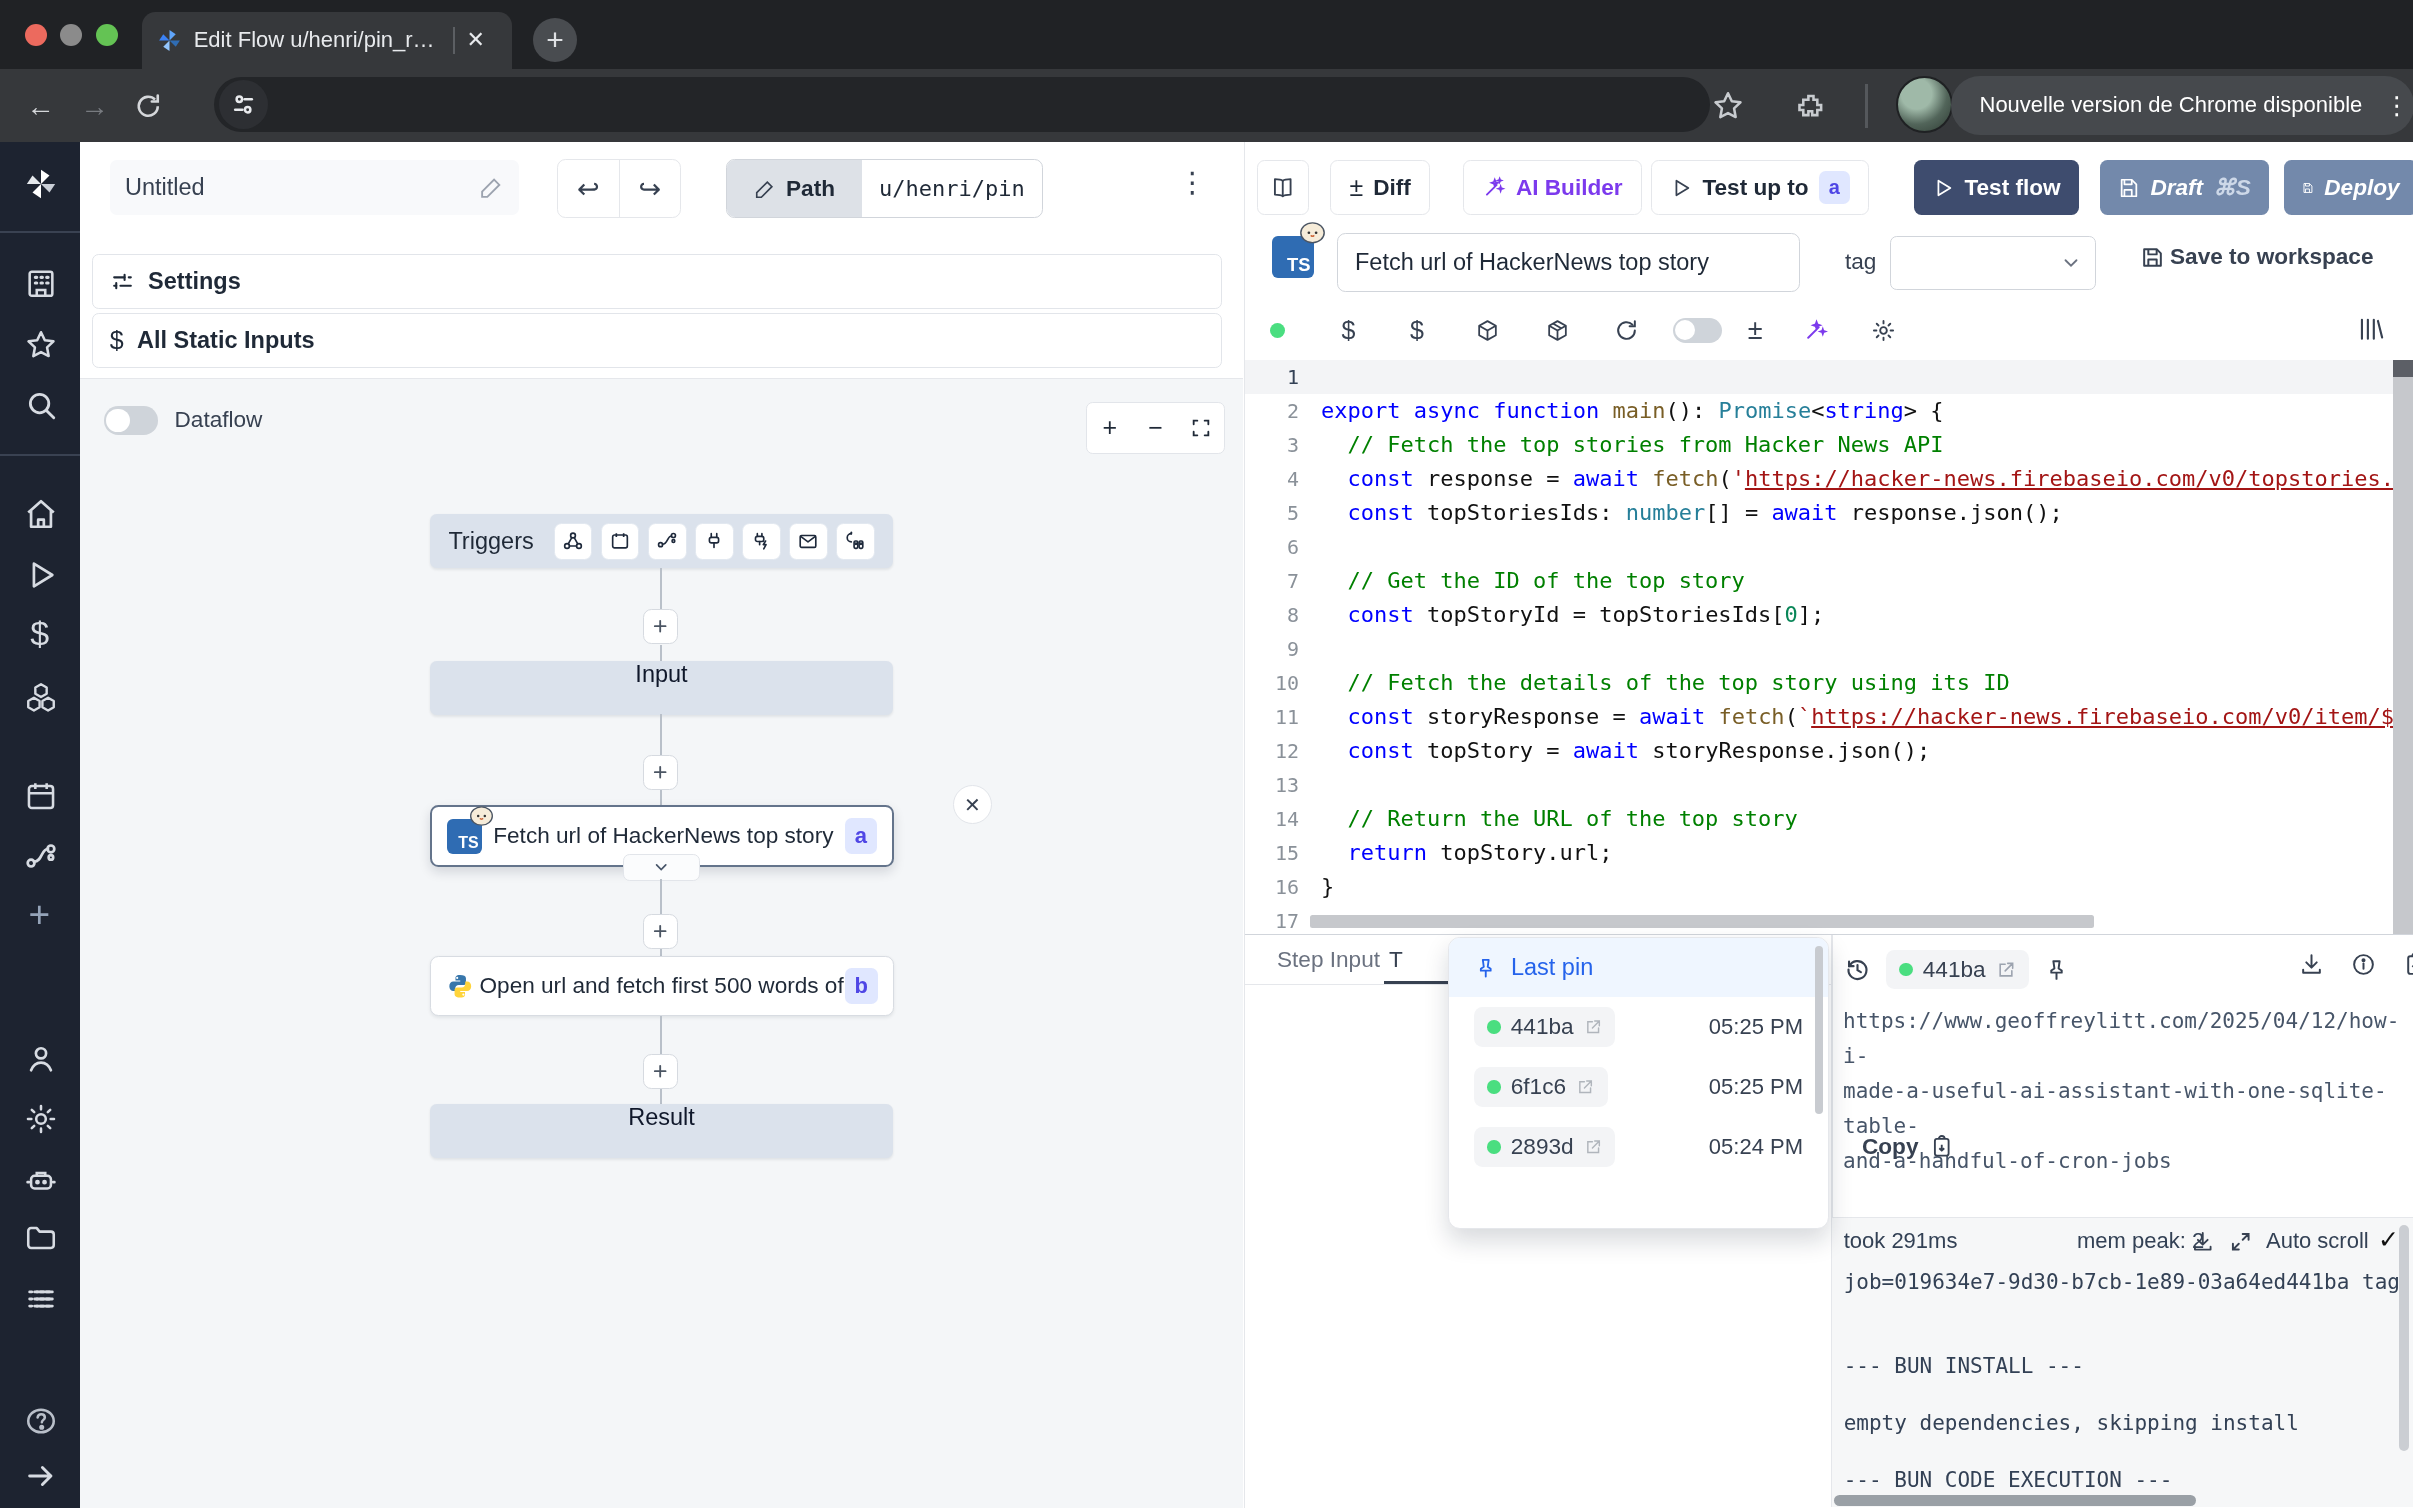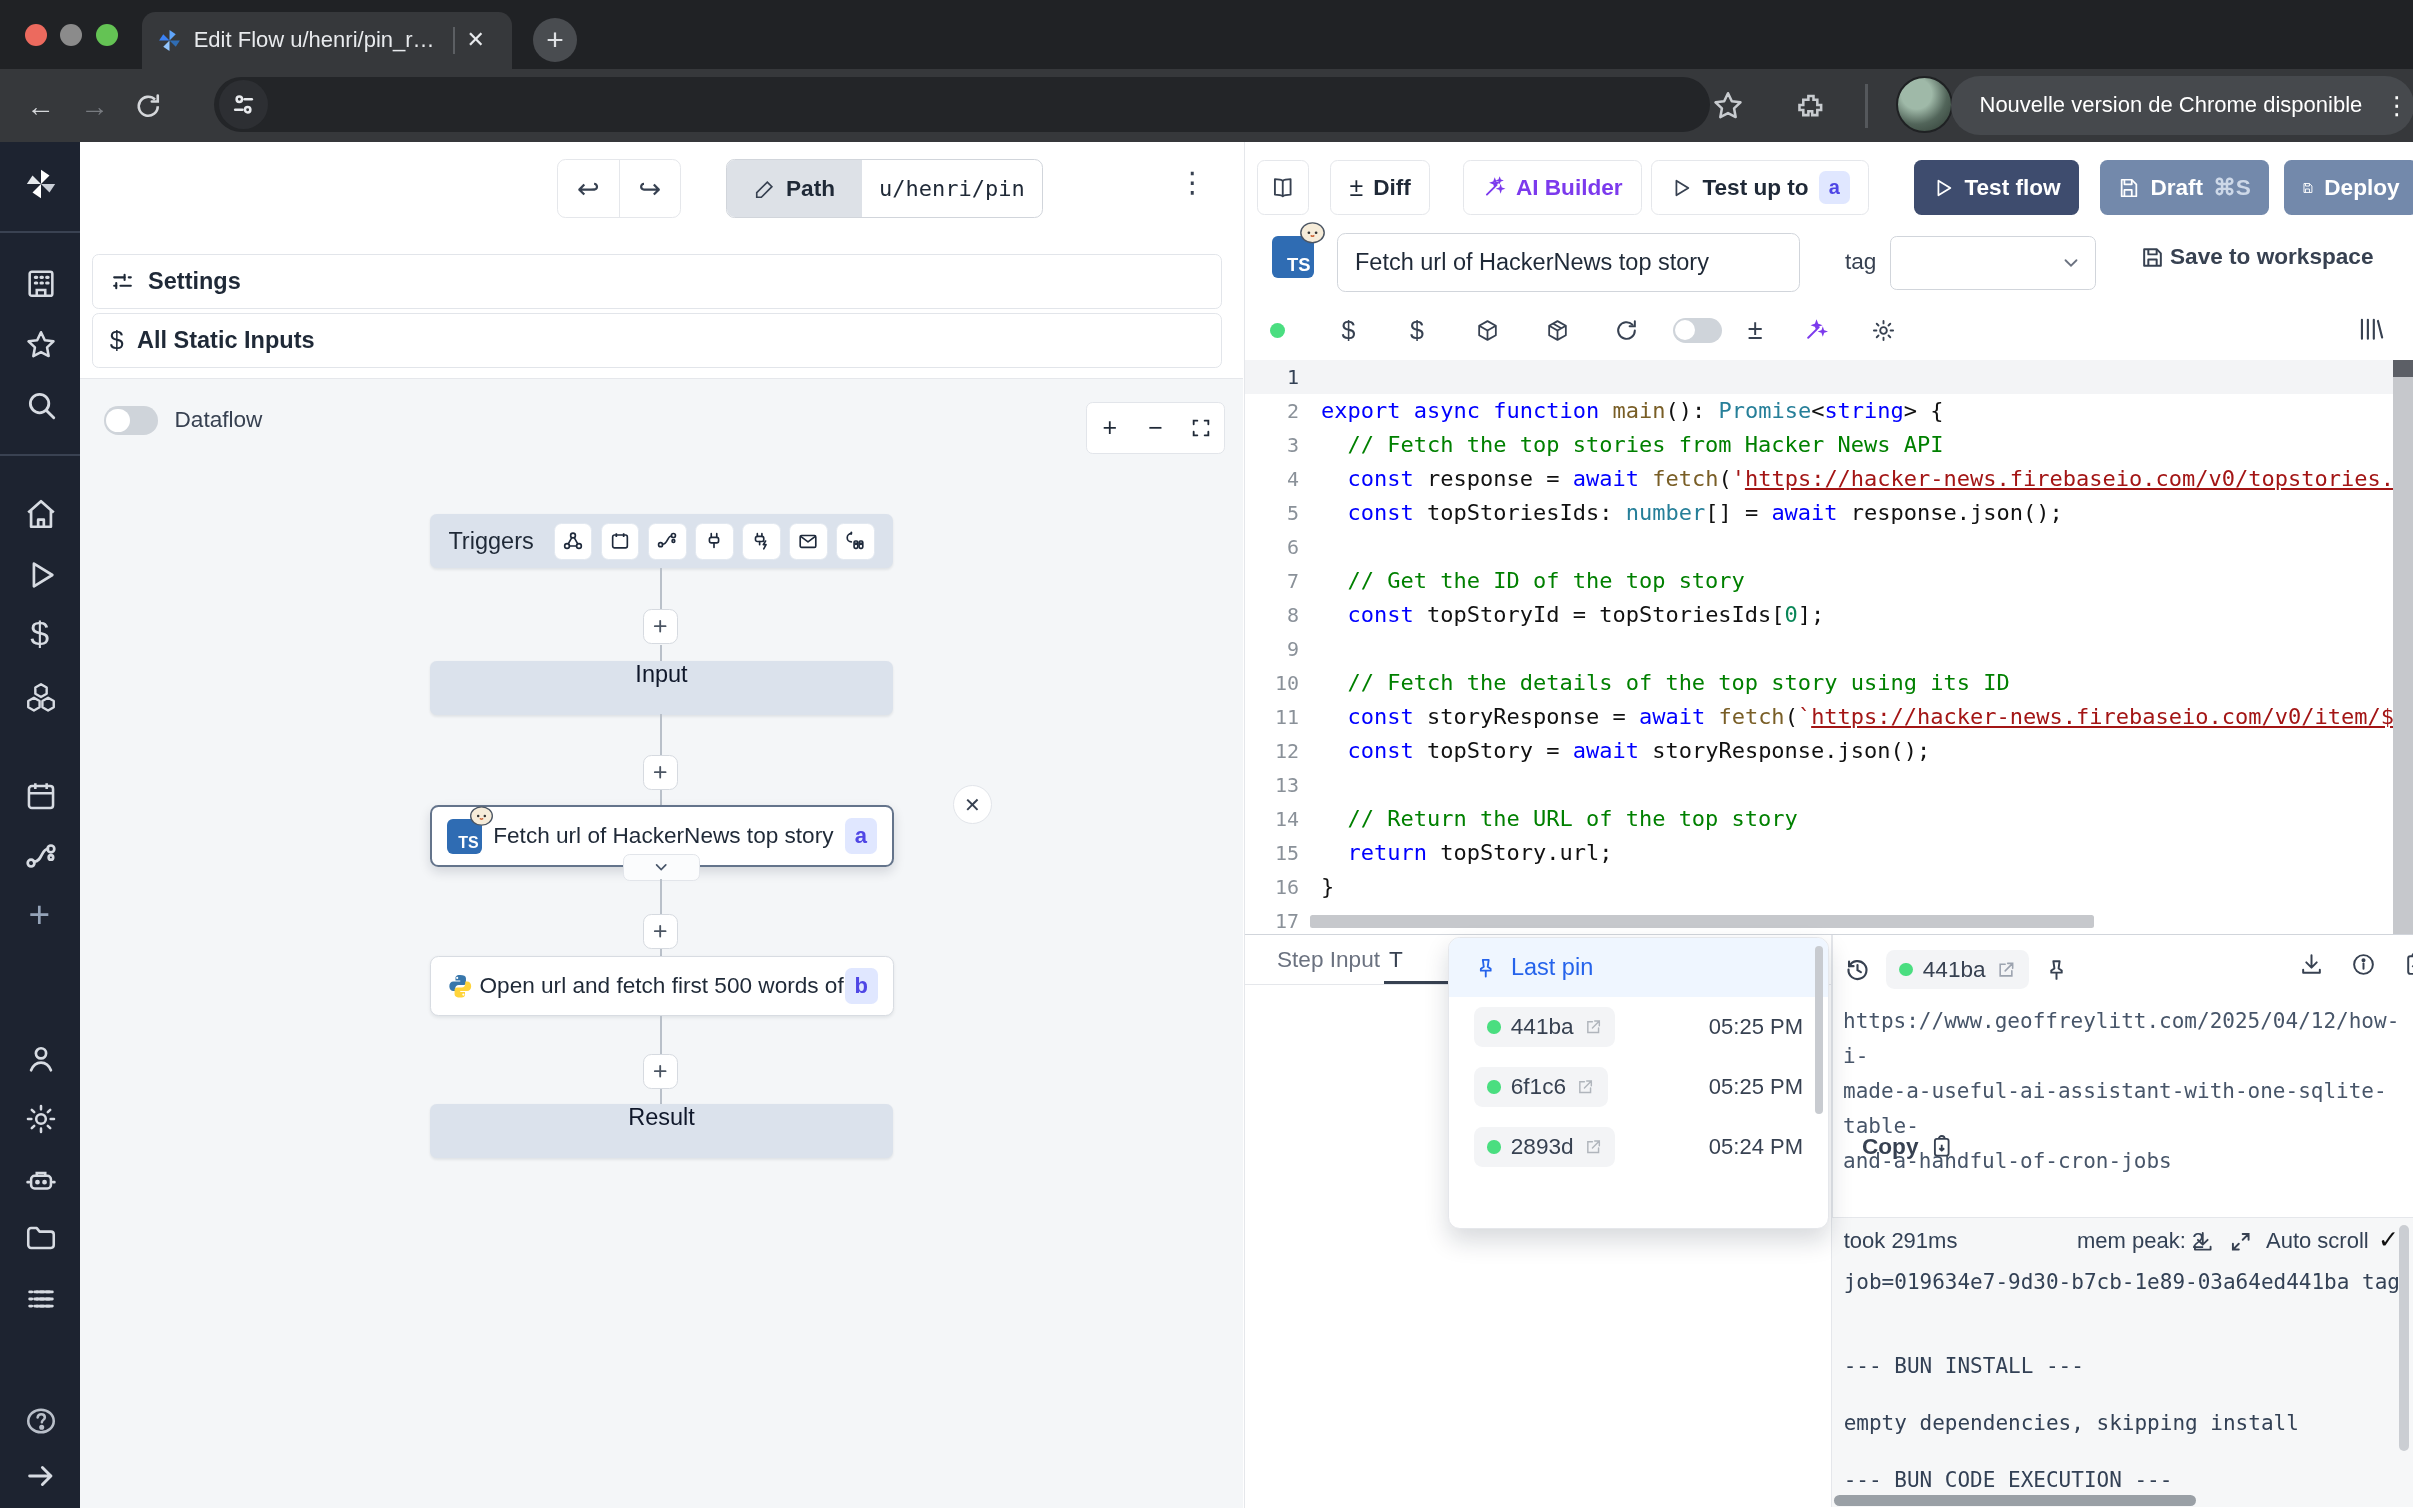--- a/index.html
+++ b/index.html
@@ -318,6 +318,14 @@
   <div class="abs flowpanel">
 
     <div class="fp-toolbar">
+      <div class="name-input">
+        <span>Untitled</span>
+        <span>
+          <svg width="25" height="25" viewBox="0 0 24 24" fill="none" stroke="#9ca3af" stroke-width="1.8">
+            <path d="M14.5 4.5l5 5L8 21H3v-5z"></path>
+          </svg>
+        </span>
+      </div>
       <div class="undo-redo">
         <span class="ur-btn">↩</span>
         <span class="ur-btn">↪</span>

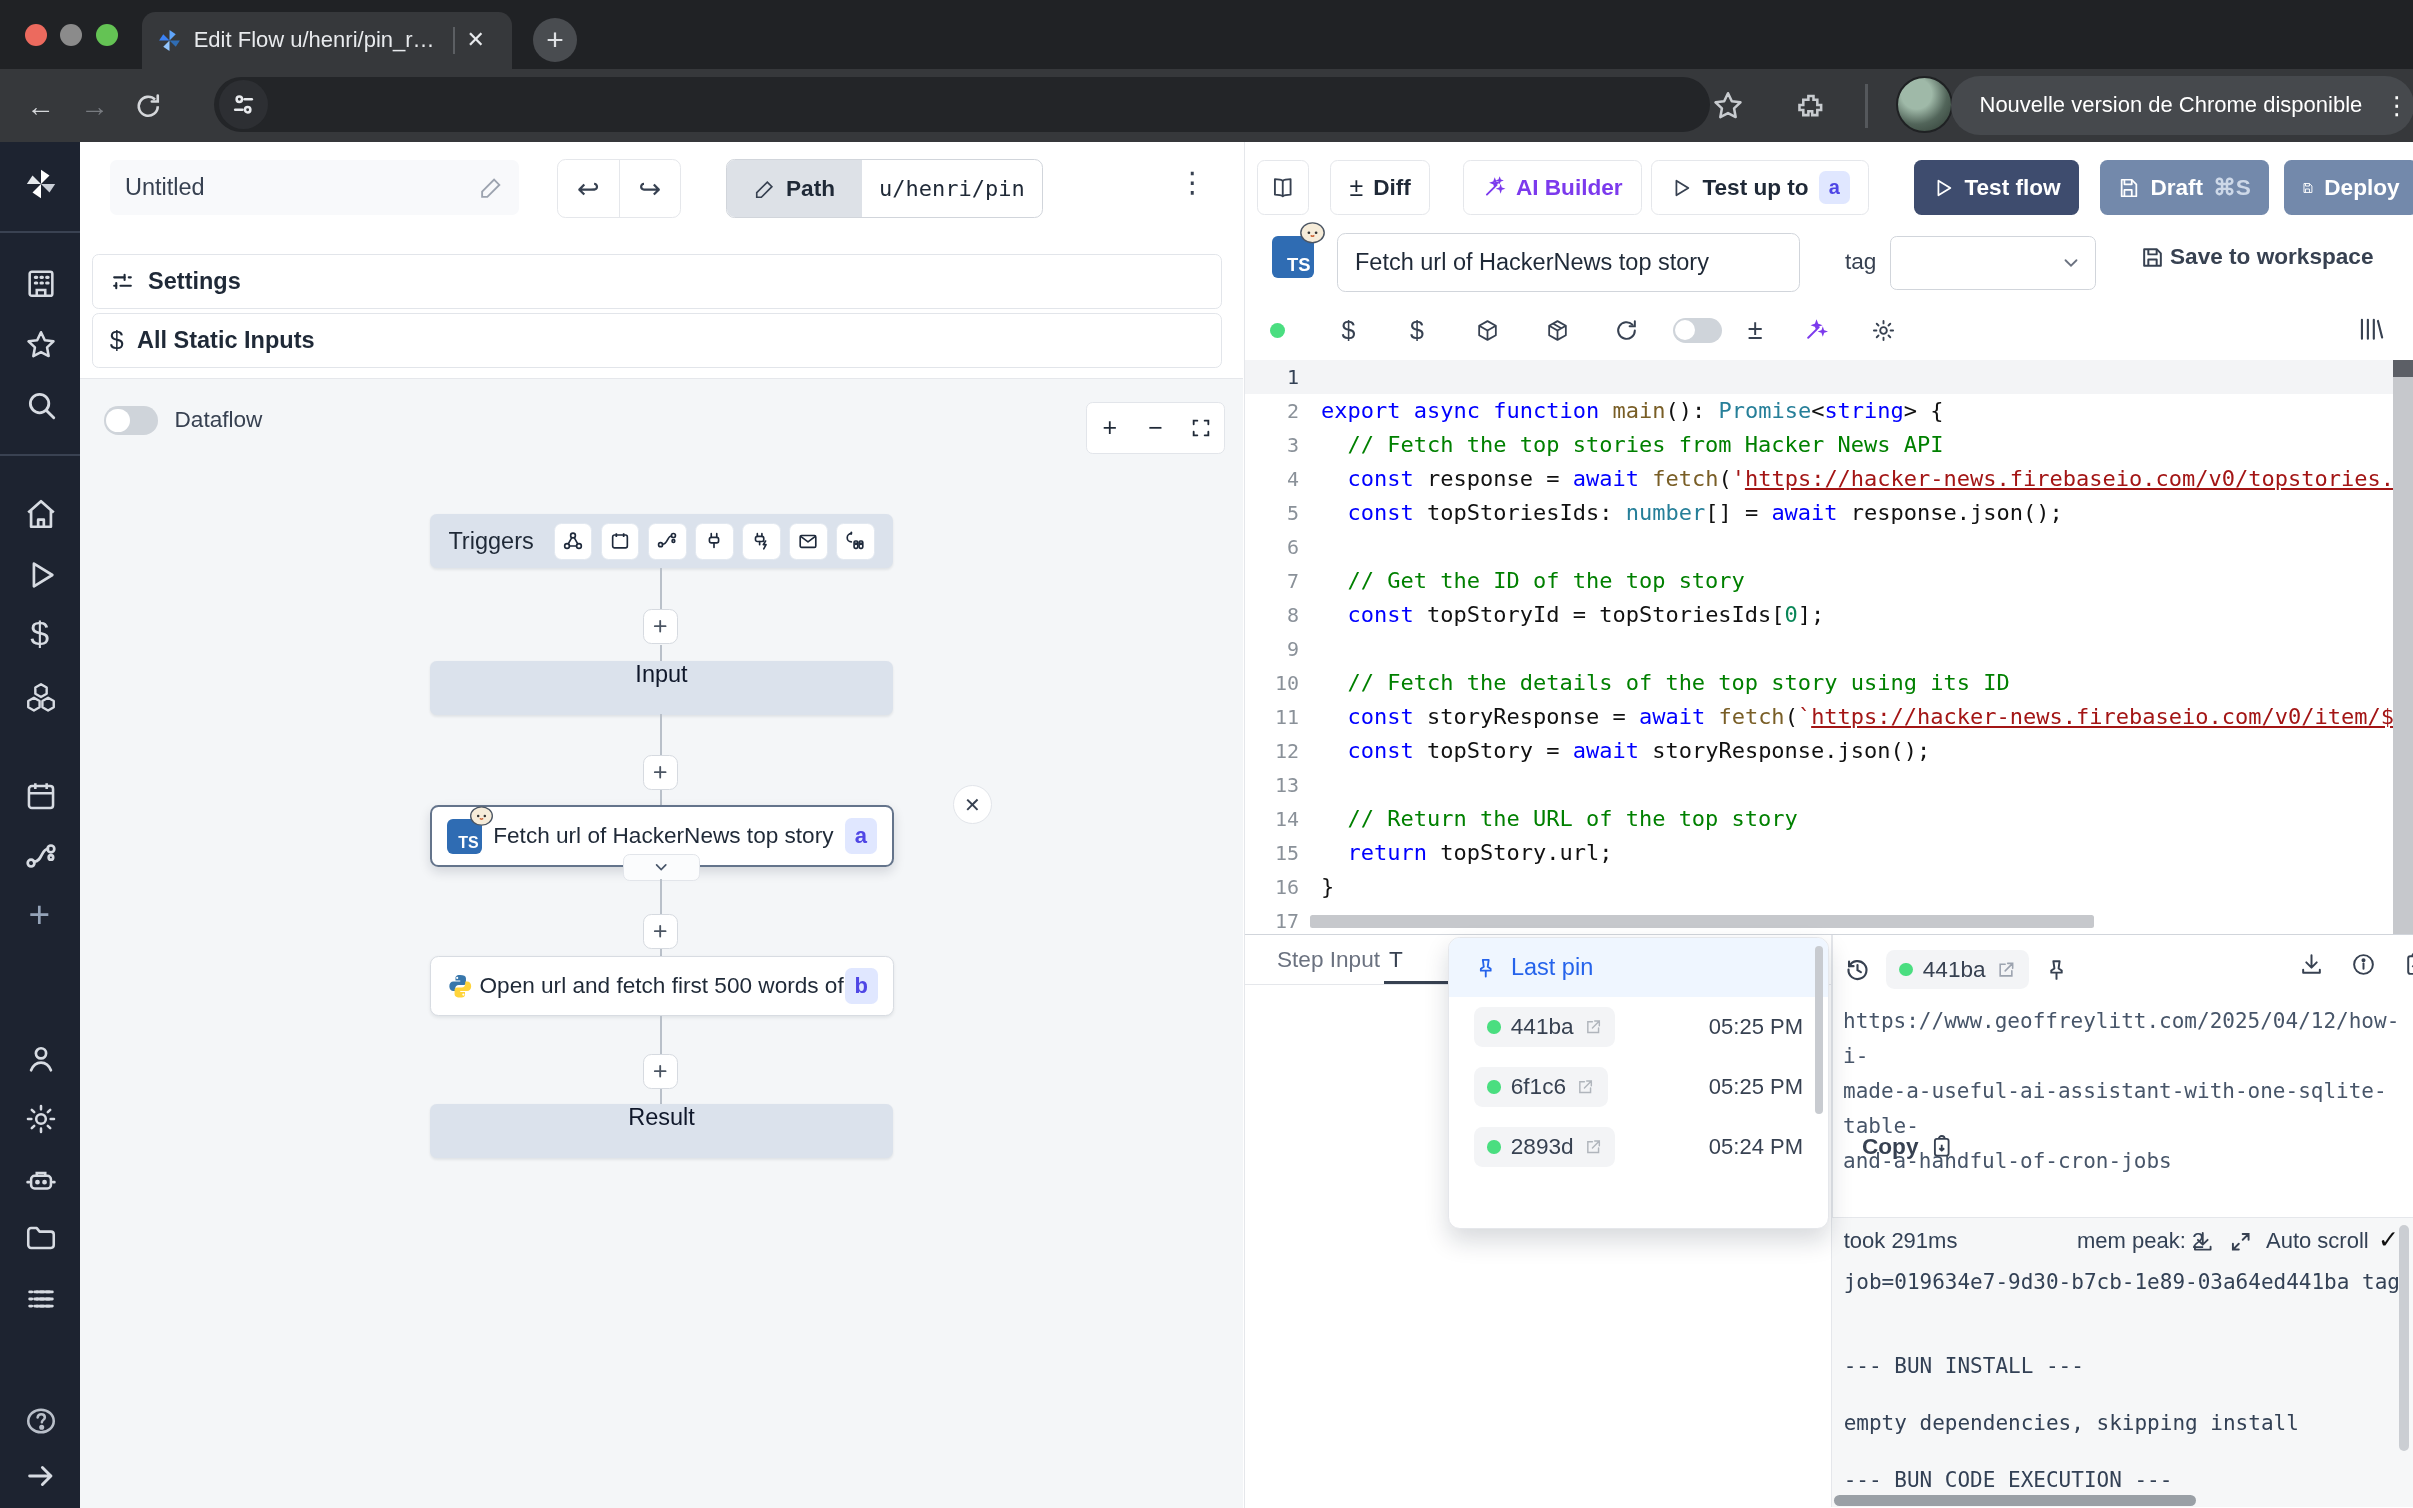--- a/index.html
+++ b/index.html
@@ -92,7 +92,7 @@
   .btn{display:flex;align-items:center;justify-content:center;gap:10px;height:55px;border-radius:7.5px;font-size:22.6px;
        font-weight:600;color:#1f2937;background:#fff;border:1.7px solid #e5e7eb;box-sizing:border-box;padding:0 18.4px;}
   .btn.dark{background:#3e4c6e;border:none;color:#fff;}
-  .btn.slate{background:#7389ab;border:none;color:#fff;}
+  .btn.slate{background:#7389ab;border:none;color:#fff;font-style:italic;}
   .btn.purple-text{color:#7c3aed;}
   .shortcut{color:#cdd8e8;font-weight:600;}
 

